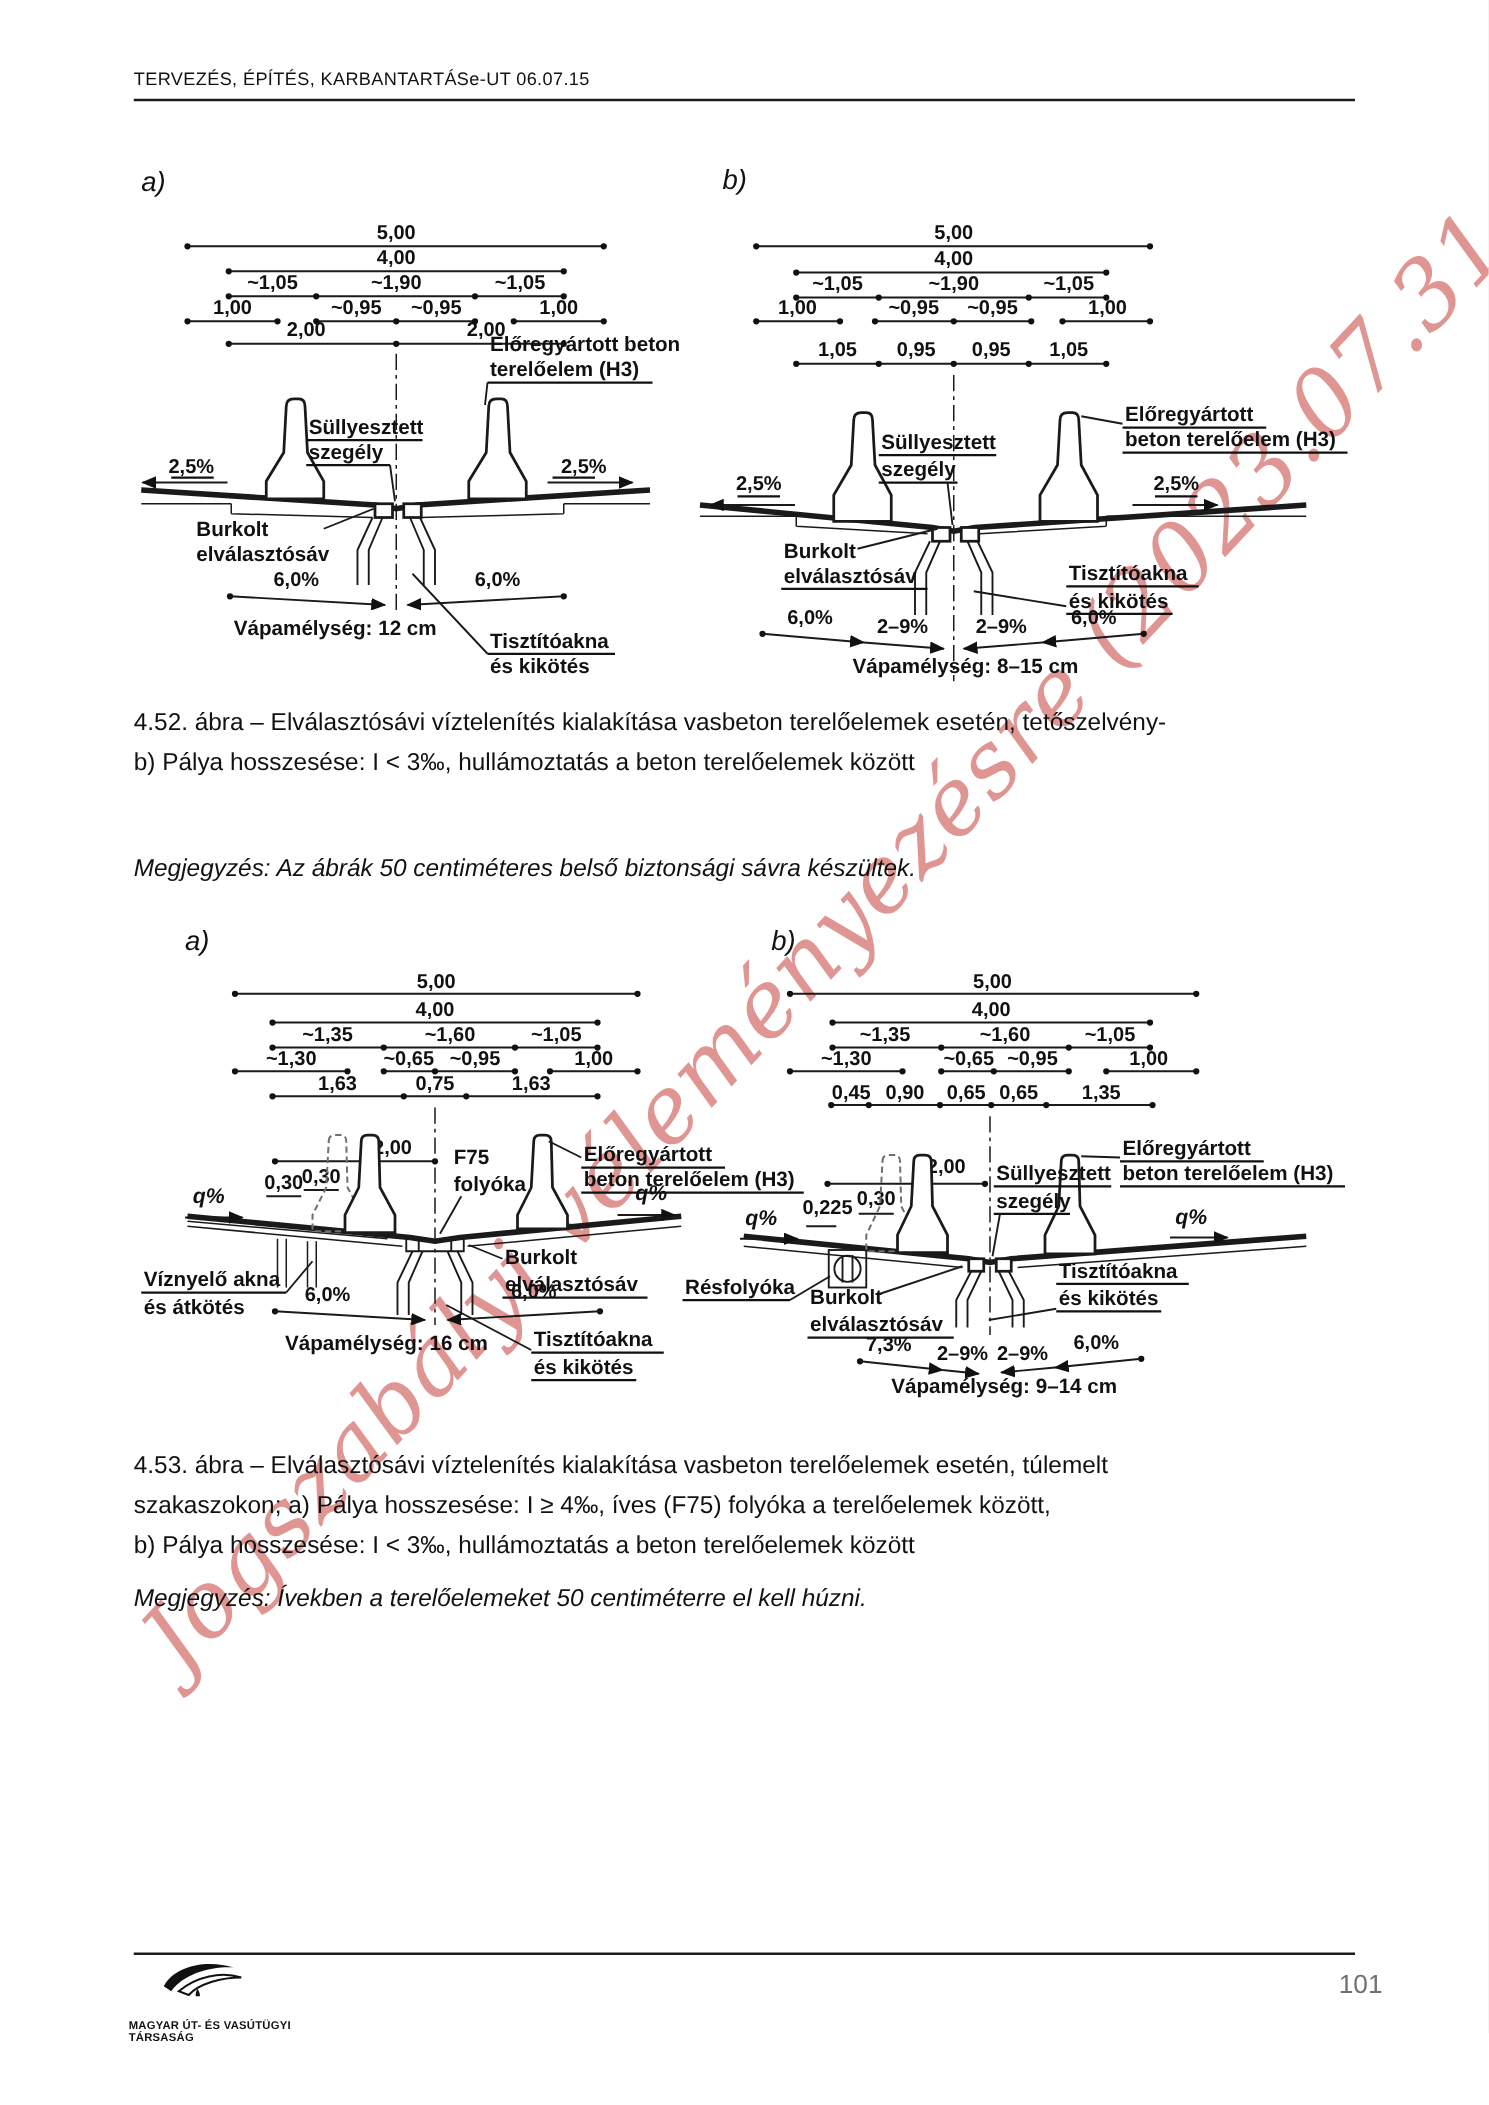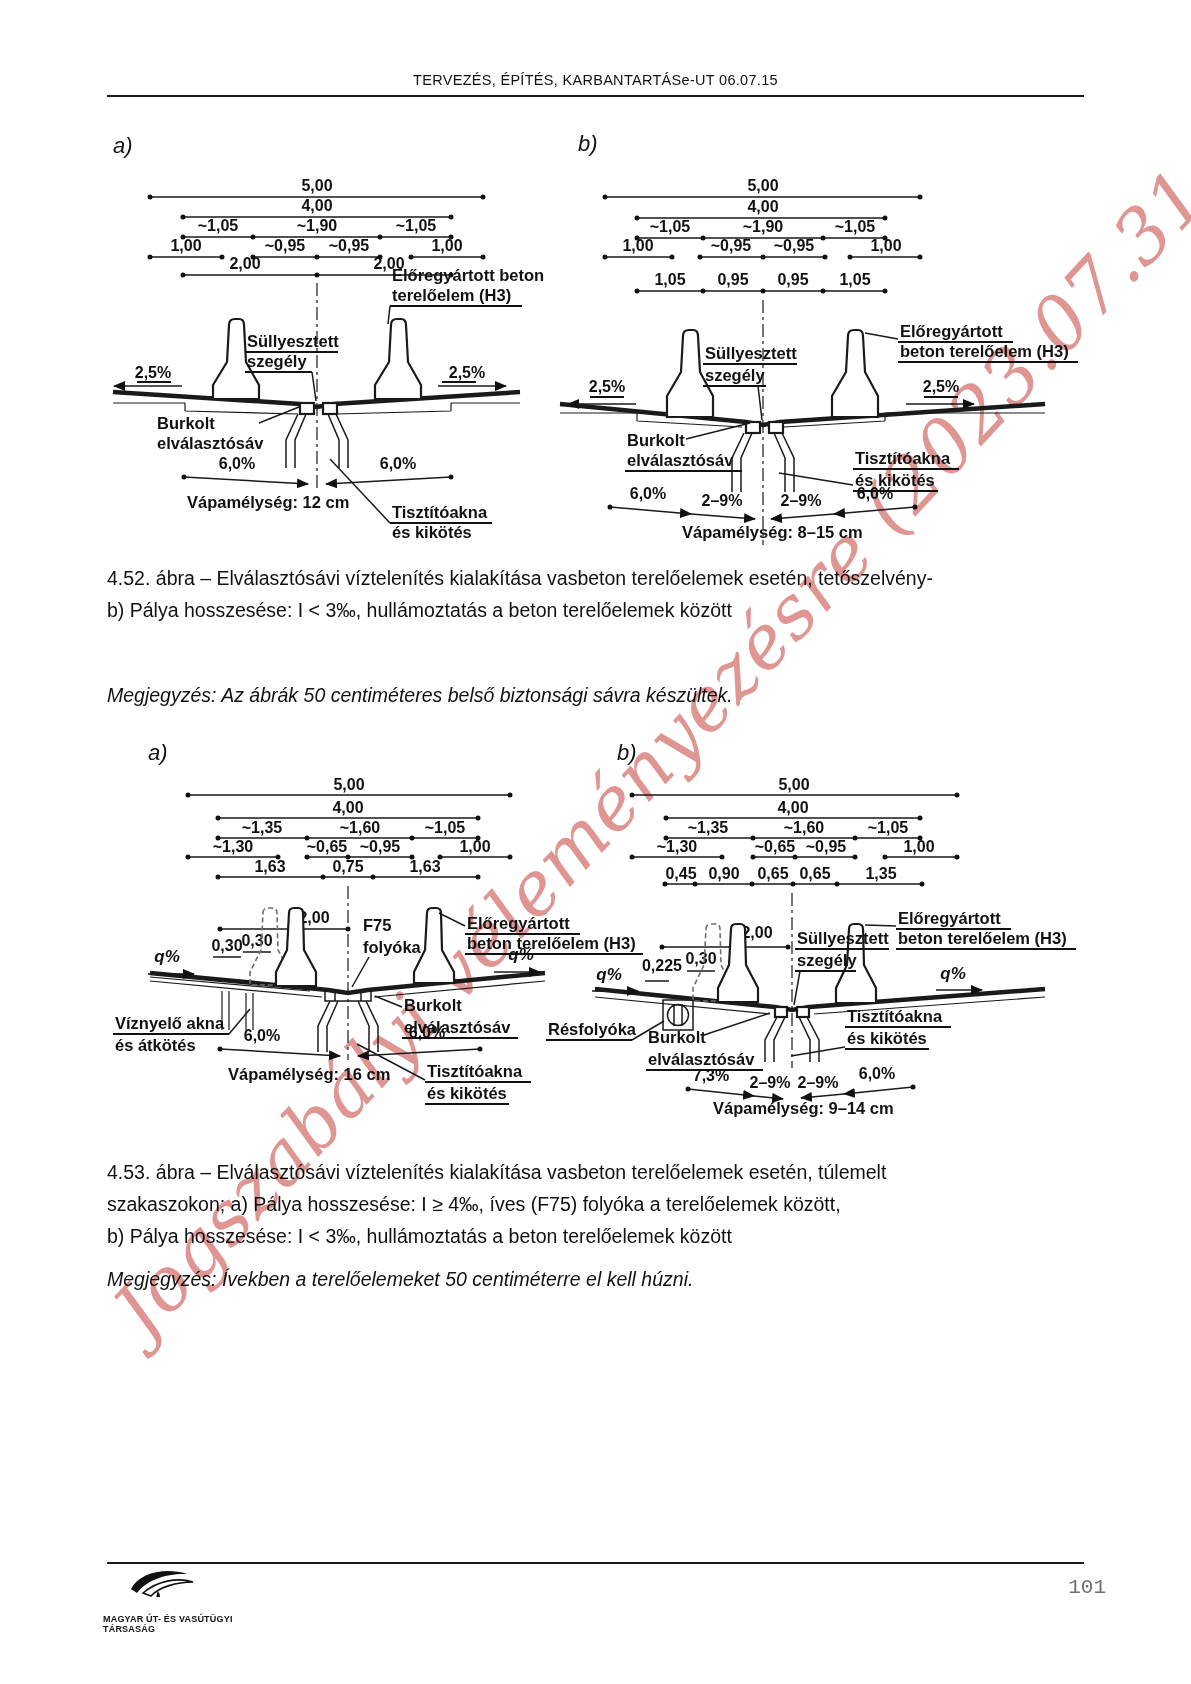--- a/index.html
+++ b/index.html
@@ -9,7 +9,7 @@
              font-family:"DejaVu Serif",serif;font-style:italic;font-size:74px;white-space:nowrap;
              color:#dc8b87;opacity:.9;z-index:1;letter-spacing:1px;}
   .content{position:absolute;left:0;top:0;width:1191px;height:1684px;z-index:2;}
-  .hdr{position:absolute;left:107px;top:72px;width:977px;display:flex;justify-content:center;
+  .hdr{position:absolute;left:107px;top:56px;width:977px;display:flex;justify-content:flex-start;
        font-size:14.5px;letter-spacing:.3px;padding-bottom:7px;border-bottom:2.5px solid #1c1c1c;}
   .figsvg{position:absolute;left:0;top:0;}
   .caption{position:absolute;left:107px;width:900px;font-size:19.5px;line-height:32px;}

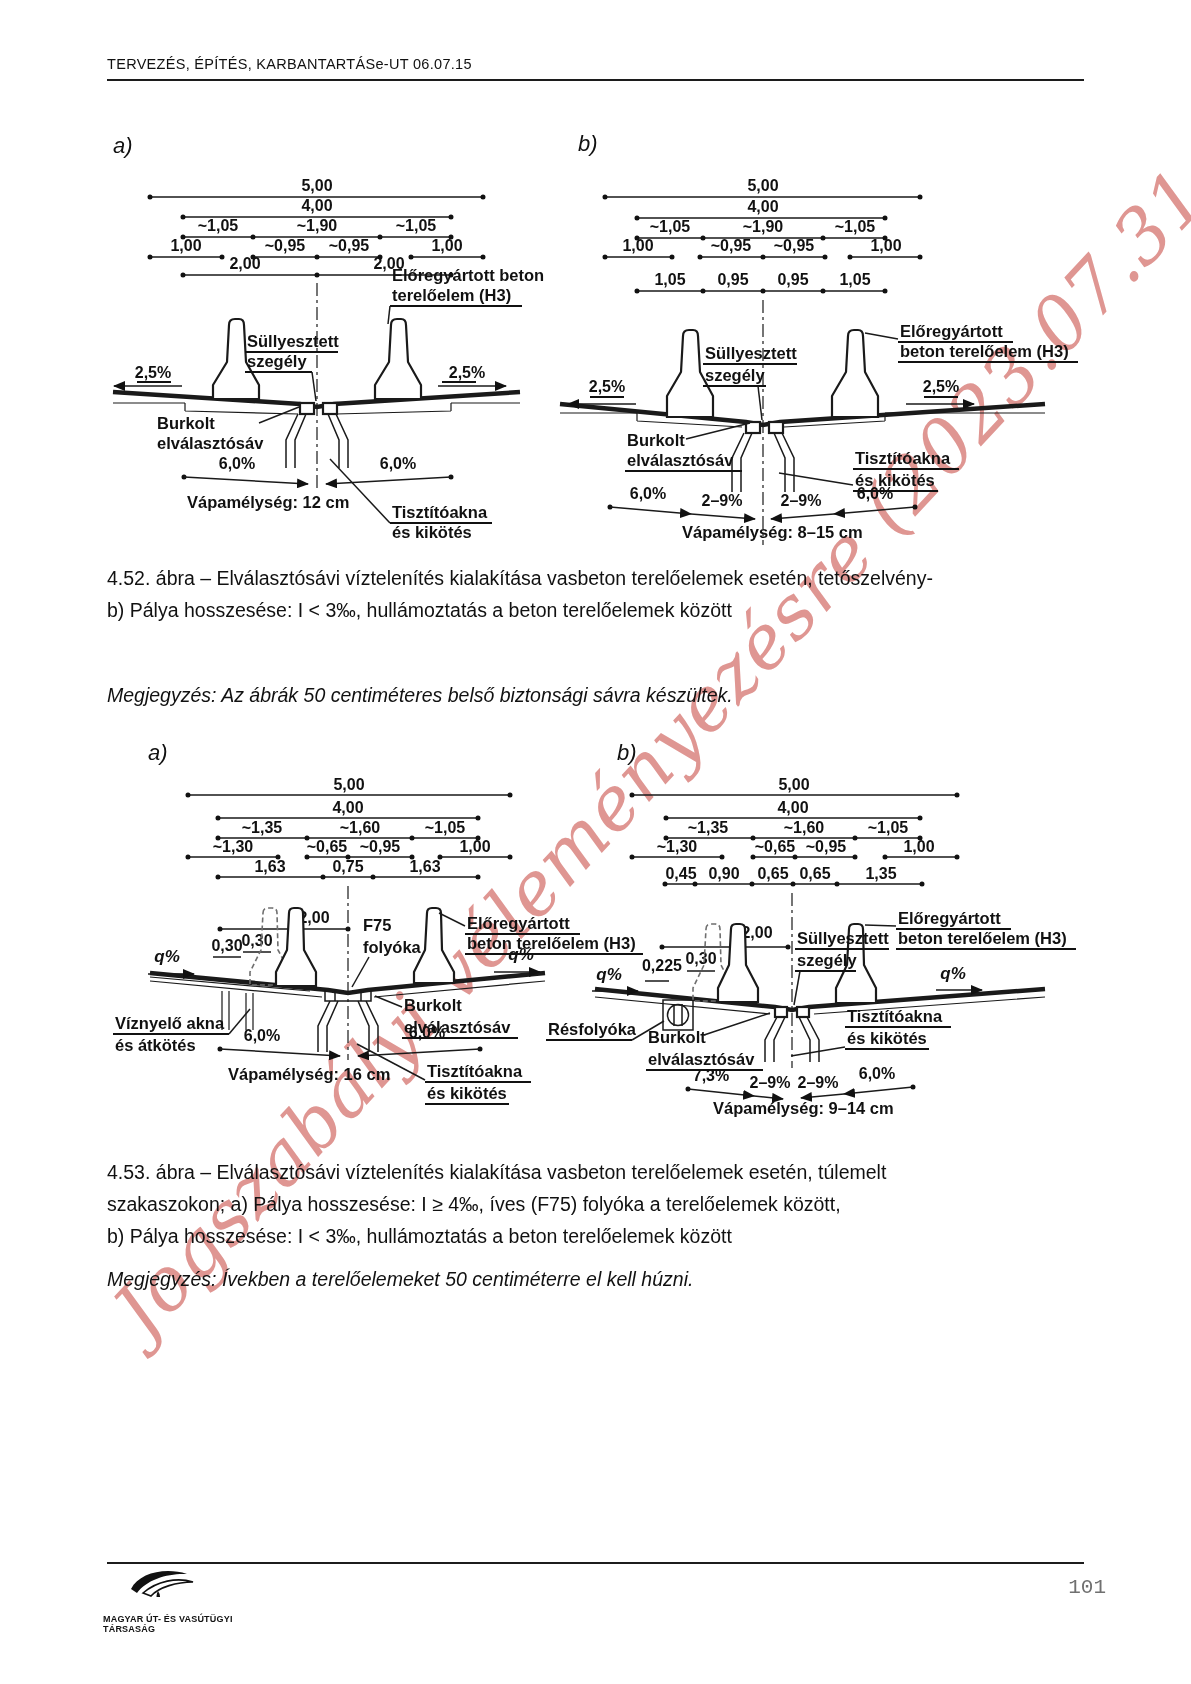--- a/index.html
+++ b/index.html
@@ -17,7 +17,7 @@
   .ftr-rule{position:absolute;left:107px;top:1562px;width:977px;border-top:2.5px solid #1c1c1c;}
   .ftr-logo{position:absolute;left:103px;top:1567px;width:180px;}
   .ftr-org{font-size:9px;font-weight:bold;letter-spacing:.2px;margin-top:13px;}
-  .pagenum{position:absolute;left:1040px;top:1576px;width:66px;text-align:right;font-size:21px;color:#707070;font-family:Liberation Mono, monospace;}
+  .pagenum{position:absolute;left:1040px;top:1576px;width:66px;text-align:right;font-size:21px;color:#707070;}
   
   svg text{fill:#111;}
   .dim{font-family:"Liberation Sans",sans-serif;font-weight:bold;font-size:16px;}

